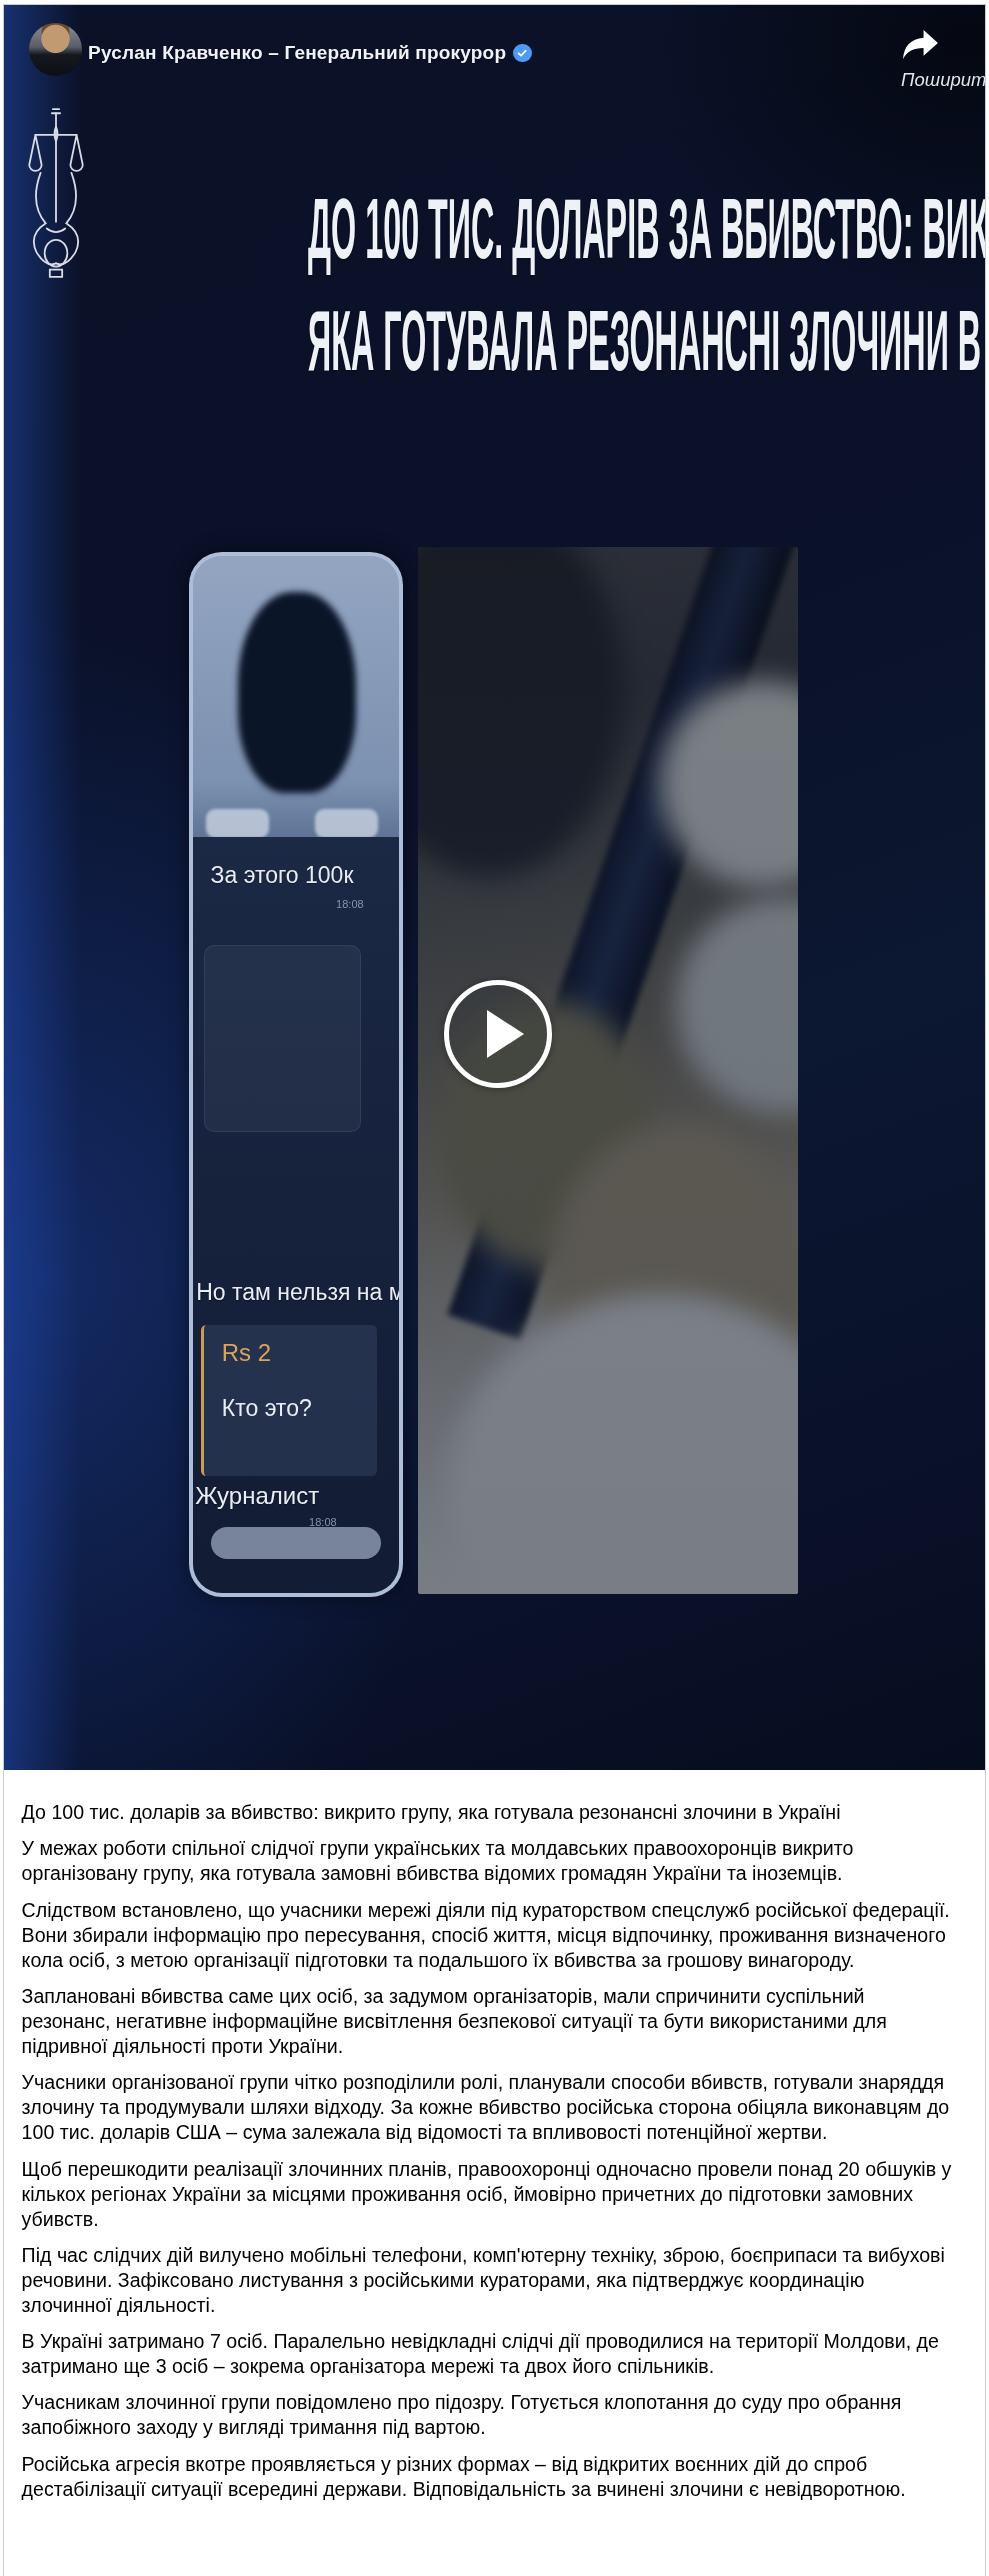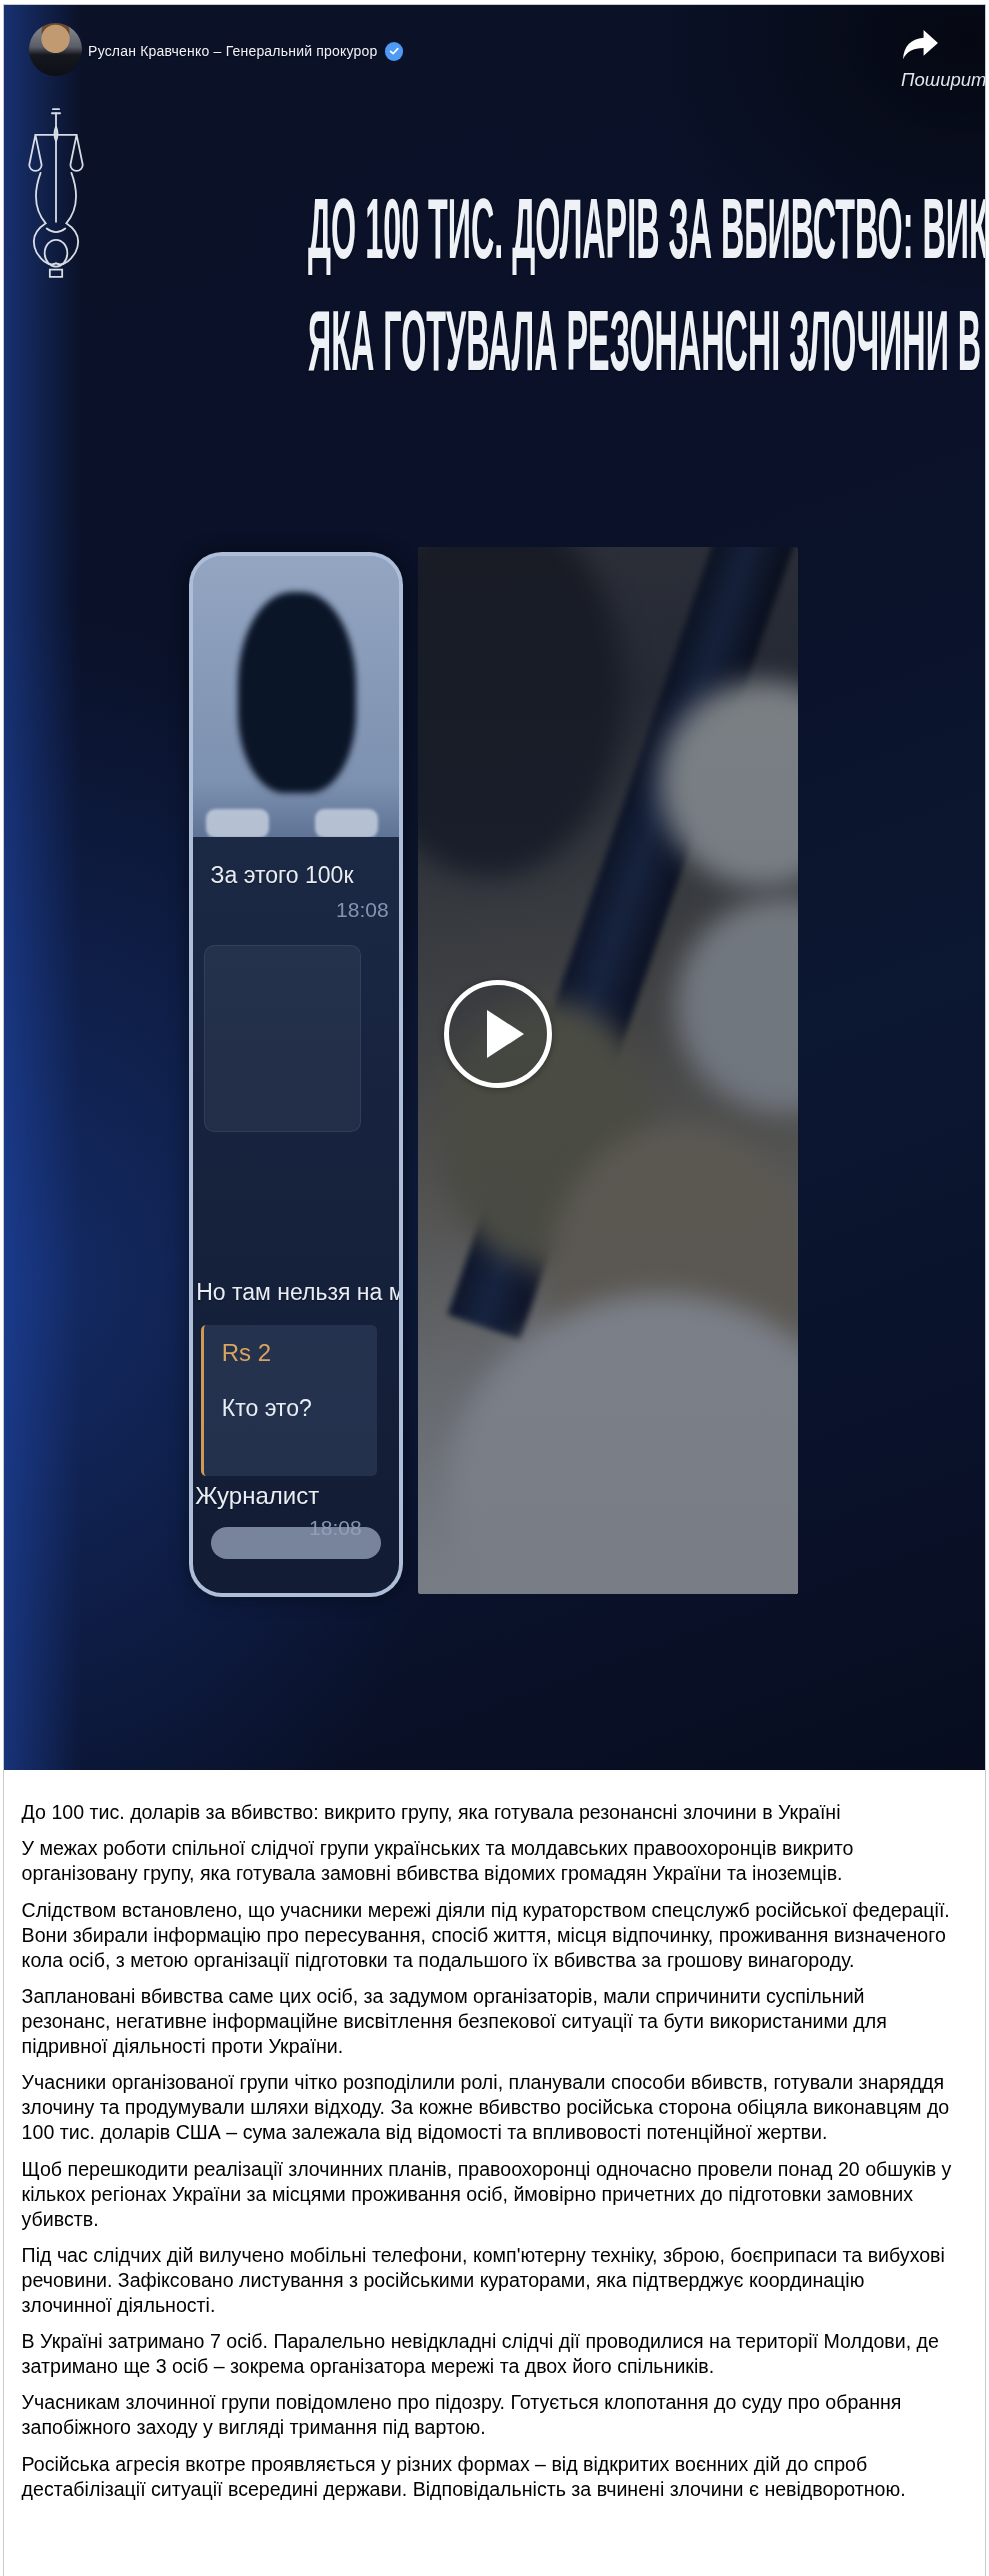--- a/index.html
+++ b/index.html
@@ -21,7 +21,7 @@
       radial-gradient(circle at 50% 16%, #6d4a2e 0 26%, rgba(109,74,46,0) 28%),
       linear-gradient(180deg,#8d8f96 0%, #5a5d66 45%, #15181f 60%, #0d0f16 100%);}
   .name-row{position:absolute;left:84px;top:37px;display:flex;align-items:center;gap:7.2px;}
-  .name{font-size:14px;font-weight:400;color:#f1f3f7;letter-spacing:0.2px;white-space:nowrap;text-shadow:0 0.5px 1px rgba(0,0,0,.5);}
+  .name{font-size:19px;font-weight:700;color:#f1f3f7;letter-spacing:0.2px;white-space:nowrap;text-shadow:0 0.5px 1px rgba(0,0,0,.5);}
   .badge{width:18.5px;height:18.5px;border-radius:50%;background:#4e9af5;display:flex;align-items:center;justify-content:center;flex:0 0 auto;}
   .badge svg{width:10.3px;height:10.3px;}
   .share-top{position:absolute;left:897px;top:23px;width:103px;text-align:left;cursor:pointer;font-style:italic;}

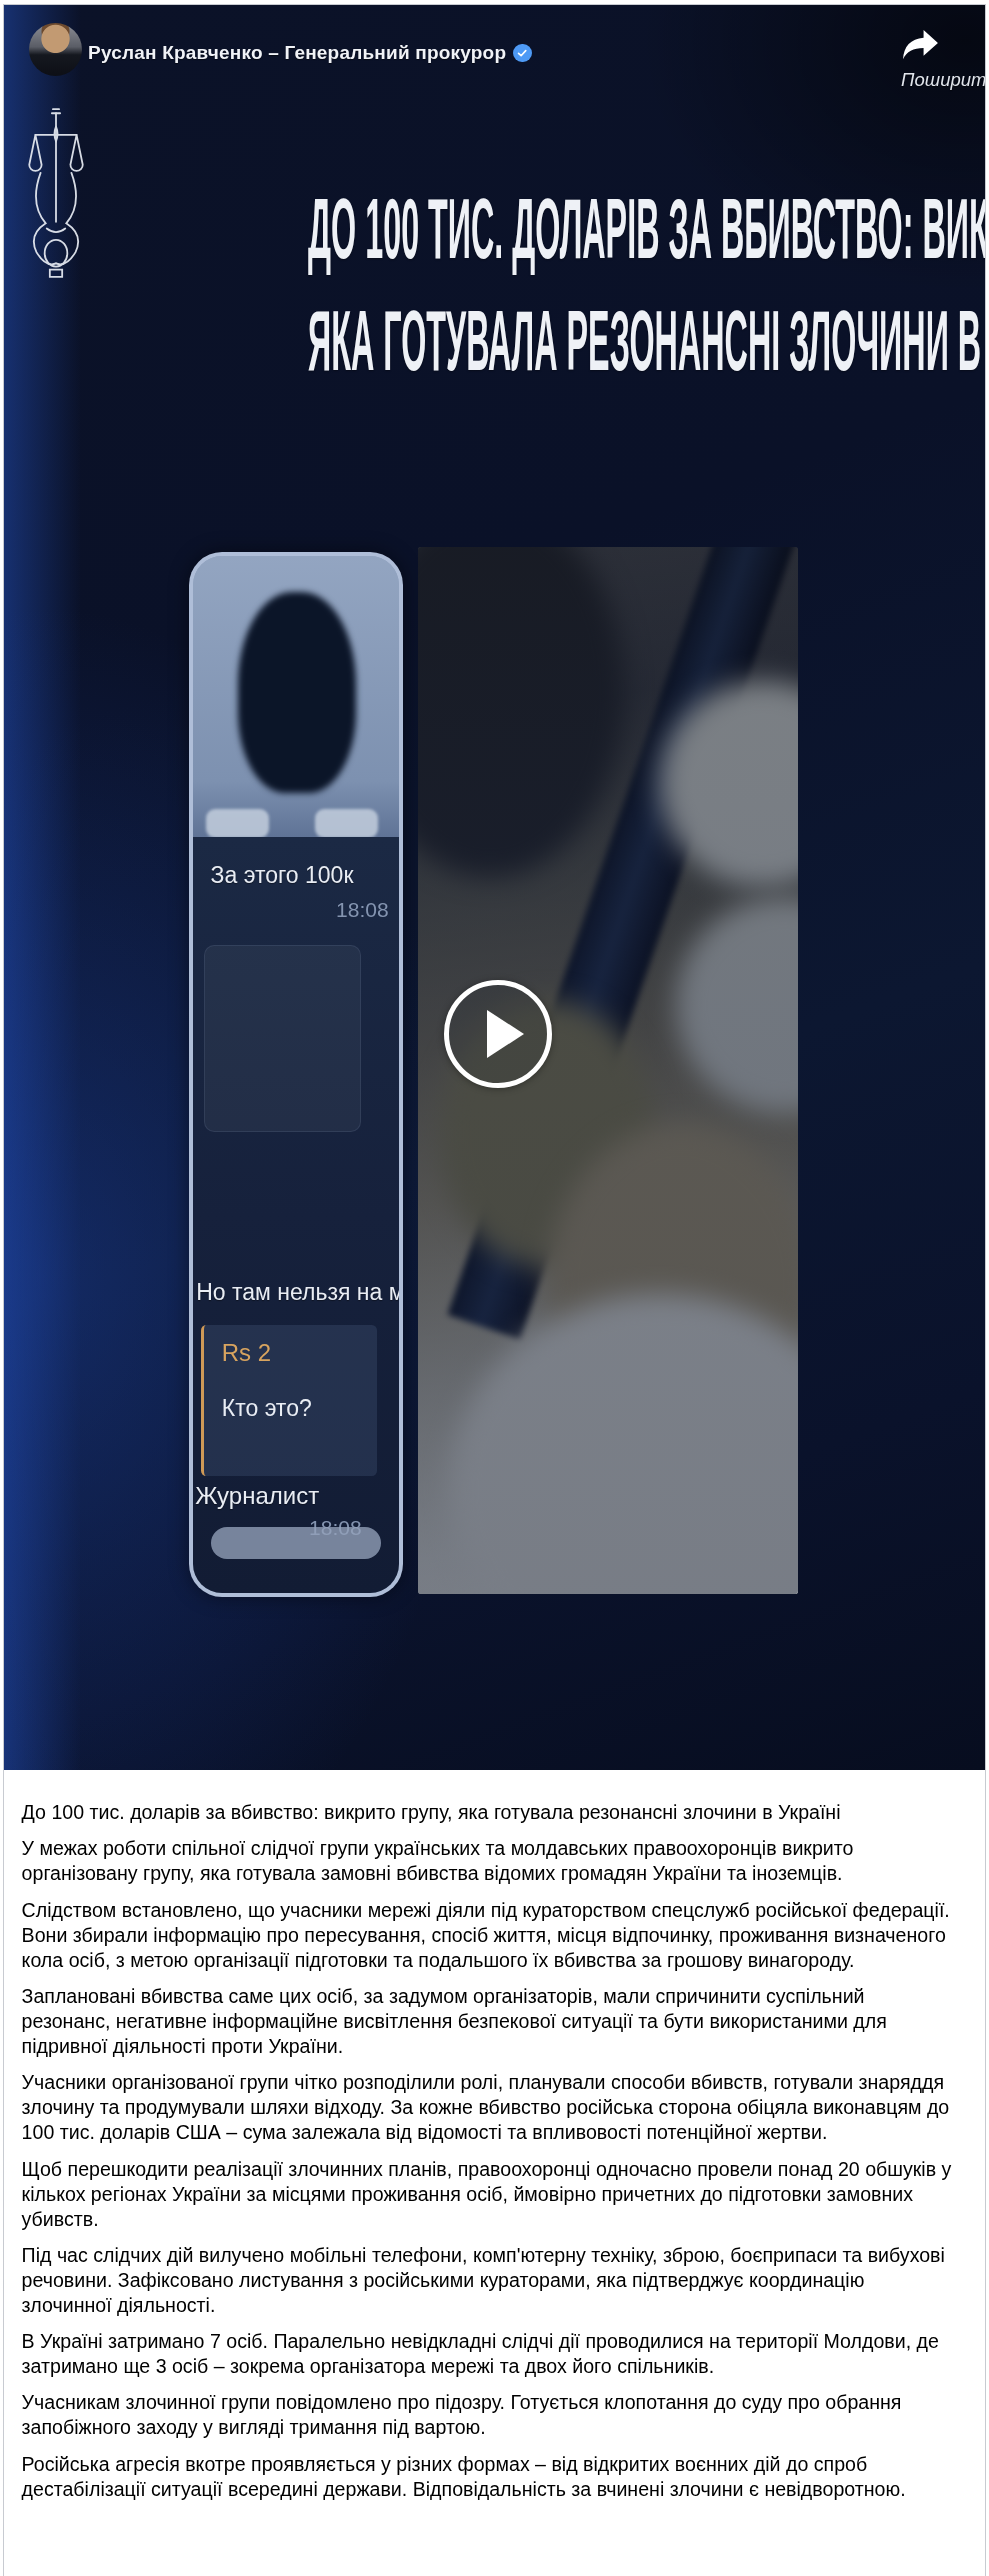--- a/index.html
+++ b/index.html
@@ -47,7 +47,7 @@
   .pill-r{left:122px;top:253px;}
   .phone-chat{position:absolute;left:0;top:281px;width:100%;height:756px;background:linear-gradient(180deg,#1b2944 0%,#16213c 50%,#121c34 100%);padding-left:35px;}
   .msg{position:absolute;color:#e9edf4;font-size:23px;white-space:nowrap;text-shadow:0 0.5px 1px rgba(0,0,0,.4);}
-  .msg-time{position:absolute;color:#8494b0;font-size:21px;}
+  .msg-time{position:absolute;color:#8494b0;font-size:11px;}
   .ghost-bubble{position:absolute;left:11.3px;top:108px;width:155px;height:185px;border-radius:10.3px;background:rgba(255,255,255,0.05);border:0.5px solid rgba(160,180,210,0.12);}
   .m1{left:17.5px;top:25px;}
   .m1t{left:143px;top:61px;}

